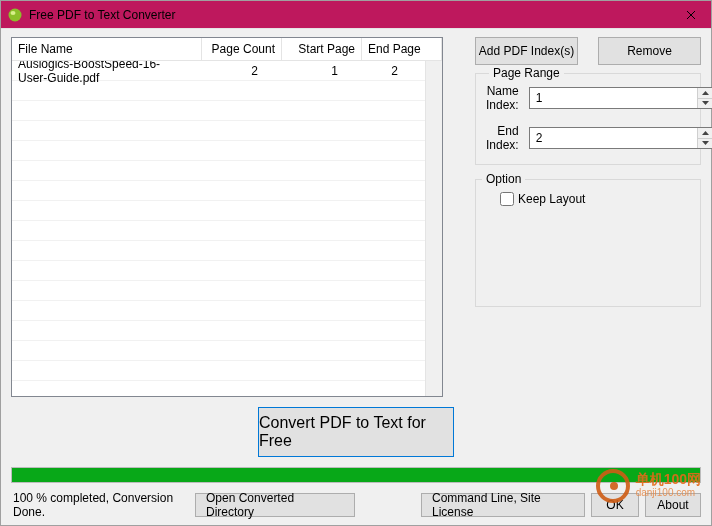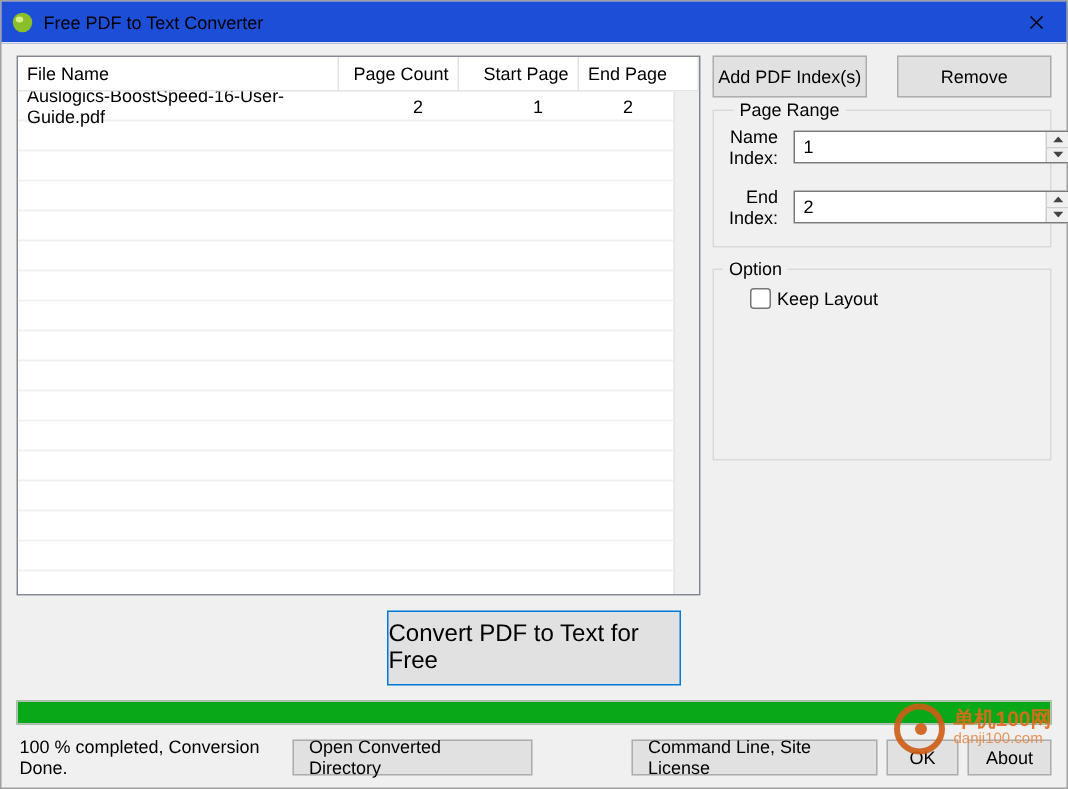--- a/index.html
+++ b/index.html
@@ -5,7 +5,7 @@
   * { box-sizing: border-box; }
   html, body { margin: 0; padding: 0; font-family: "Segoe UI", "Microsoft YaHei", Tahoma, Arial, sans-serif; font-size: 12px; color: #000; background: #fff; }
   .window { width: 712px; height: 526px; border: 1px solid #a0a0a0; background: #f0f0f0; display: flex; flex-direction: column; position: relative; }
-  .titlebar { height: 28px; display: flex; align-items: center; padding: 0 0 0 6px; background: #1d4ed8; border-bottom: 1px solid #e4e4e4; }
+  .titlebar { height: 28px; display: flex; align-items: center; padding: 0 0 0 6px; background: #be185d; border-bottom: 1px solid #e4e4e4; }
   .titlebar .icon { width: 16px; height: 16px; margin-right: 6px; display: inline-flex; align-items: center; justify-content: center; }
   .titlebar .title { flex: 1; font-size: 12px; }
   .titlebar .close { width: 40px; height: 100%; display: flex; align-items: center; justify-content: center; }

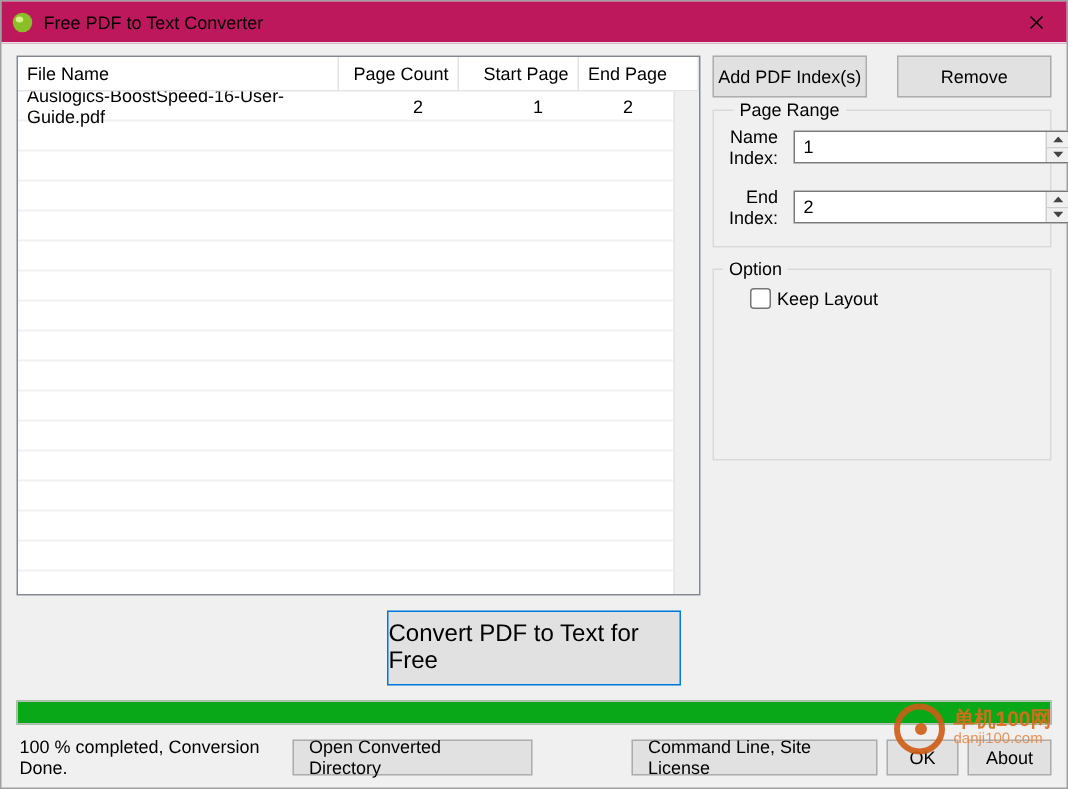--- a/index.html
+++ b/index.html
@@ -11,7 +11,7 @@
   .titlebar .close { width: 40px; height: 100%; display: flex; align-items: center; justify-content: center; }
   .titlebar .close svg { width: 10px; height: 10px; }
   .content { flex: 1; display: flex; flex-direction: column; padding: 8px 10px 6px 10px; }
-  .top-row { flex: 1; display: flex; min-height: 0; }
+  .top-row { flex: 1; display: flex; min-height: 0; gap: 24px; }
   .table-area { flex: 1; display: flex; flex-direction: column; background: #fff; border: 1px solid #828790; margin-right: 8px; }
   .thead { display: flex; background: #fff; }
   .th, .td { padding: 4px 6px; font-size: 12px; }

